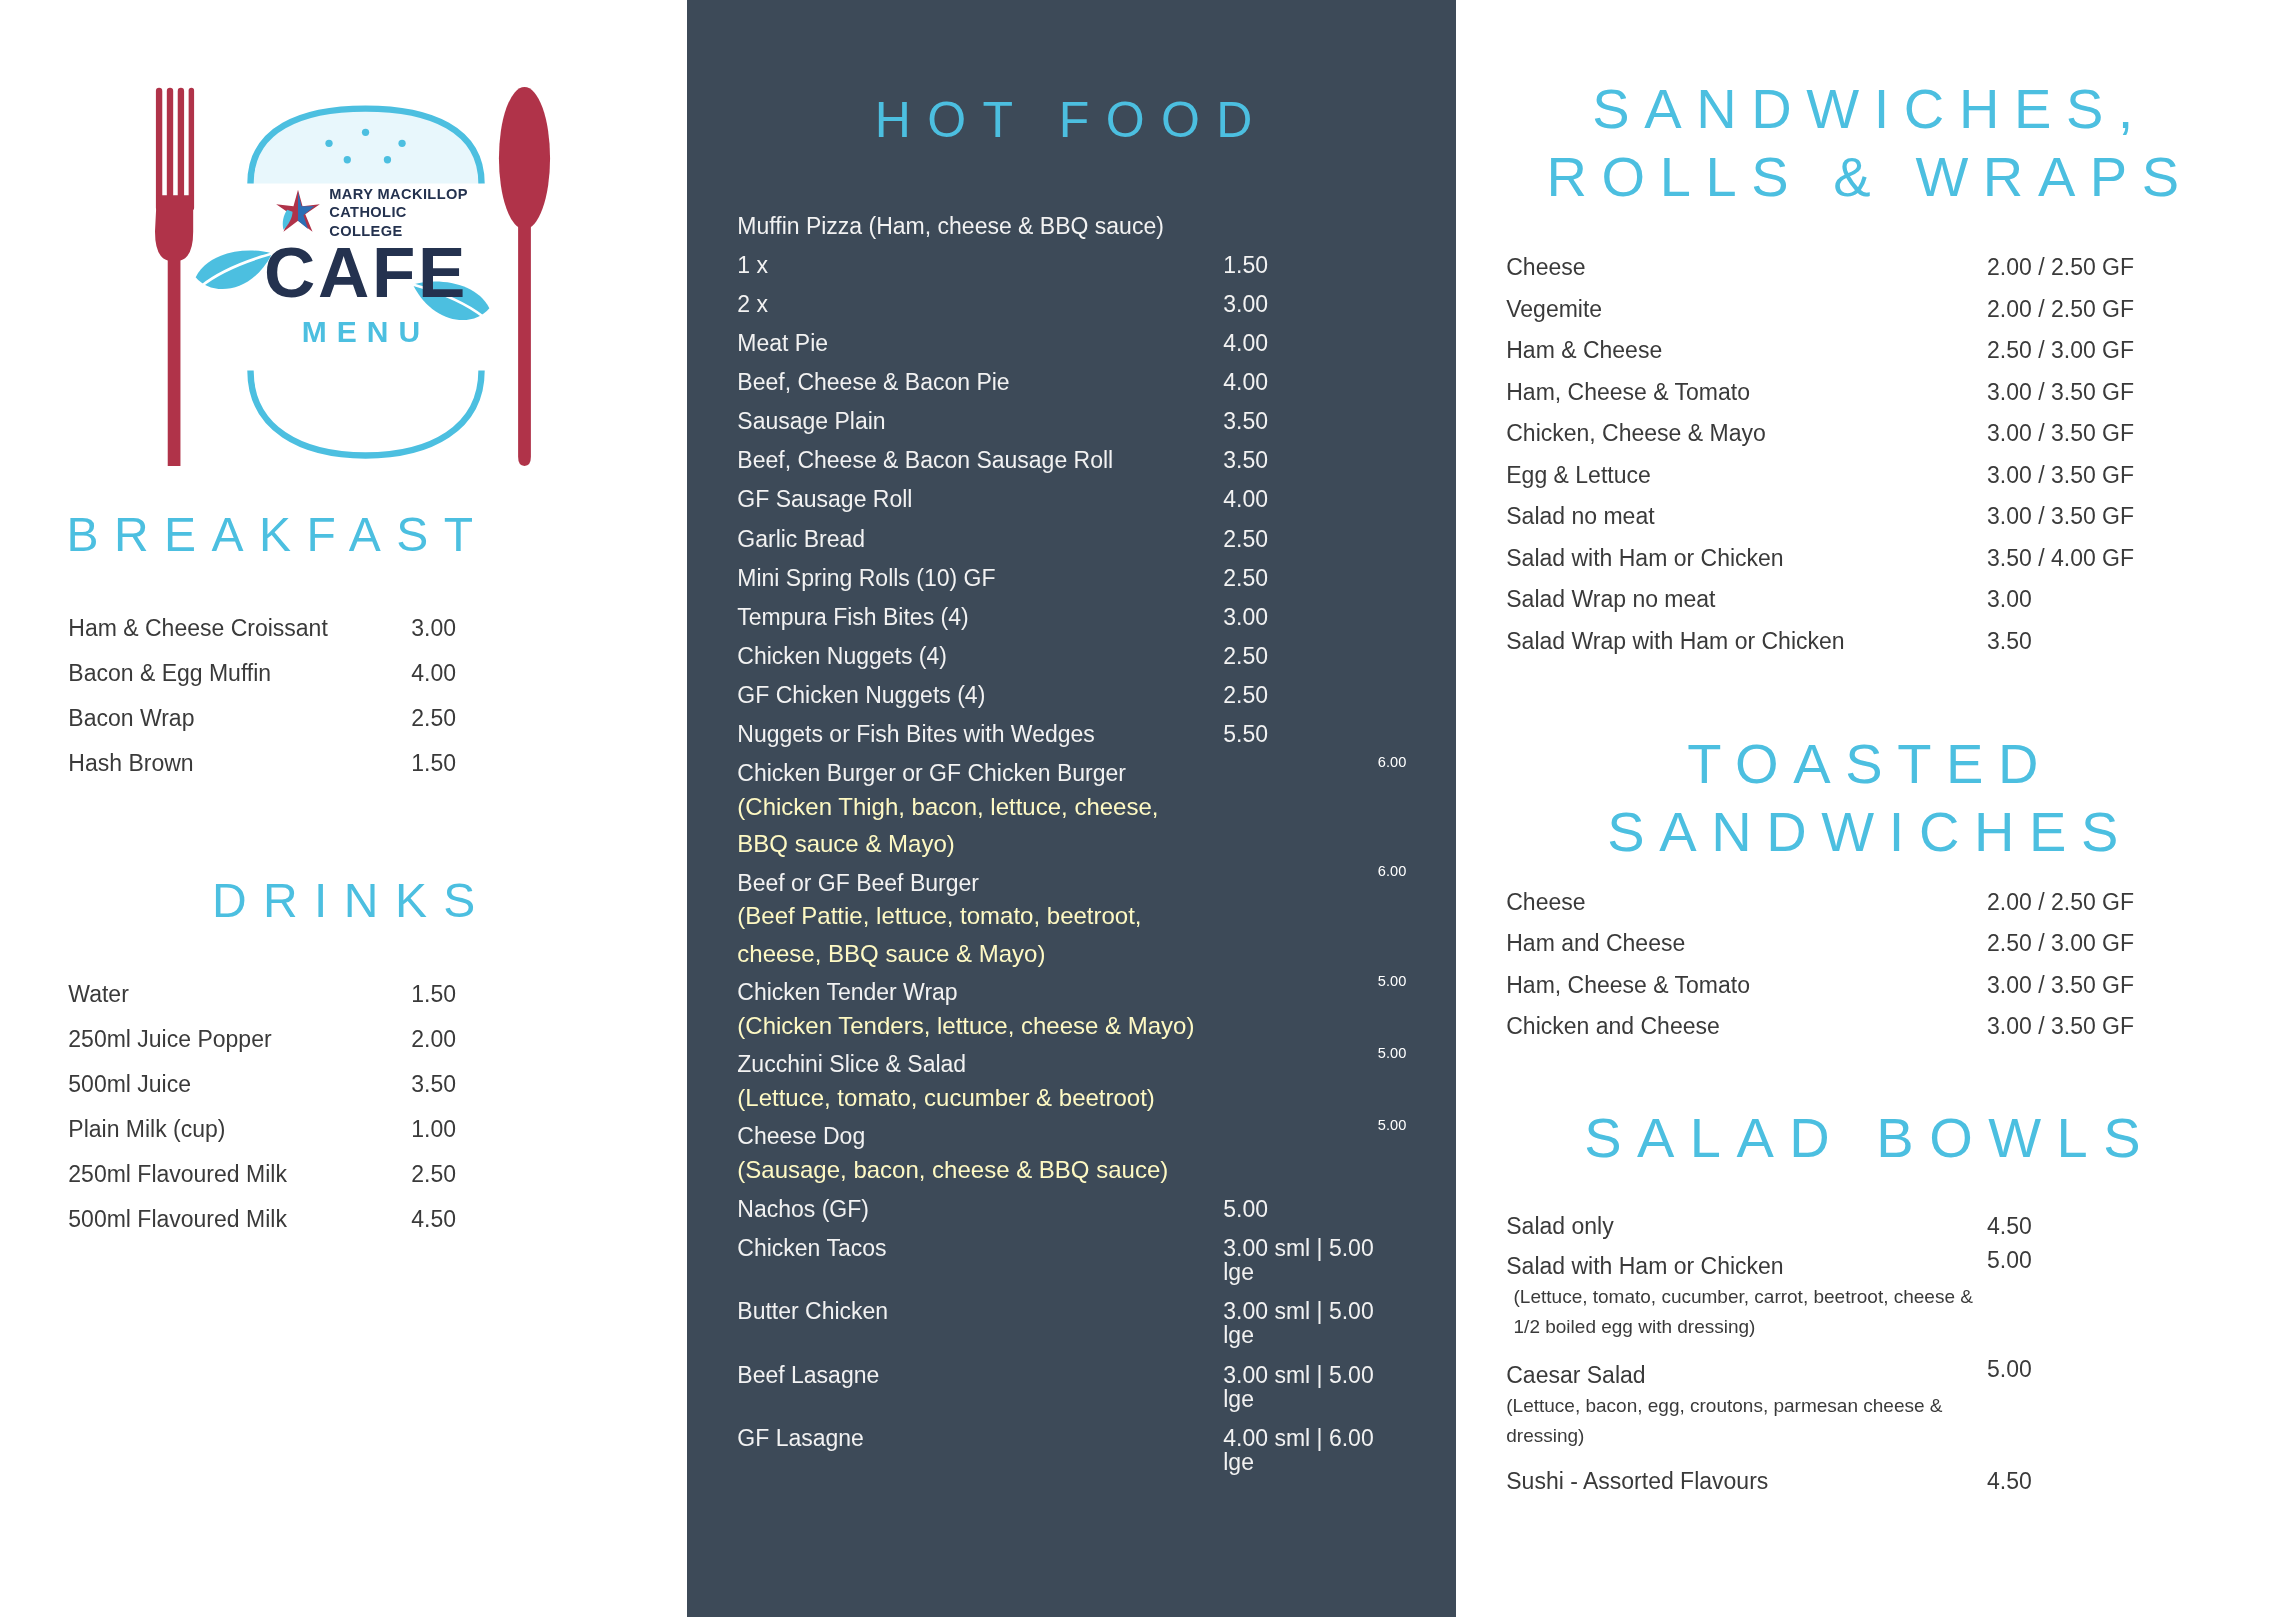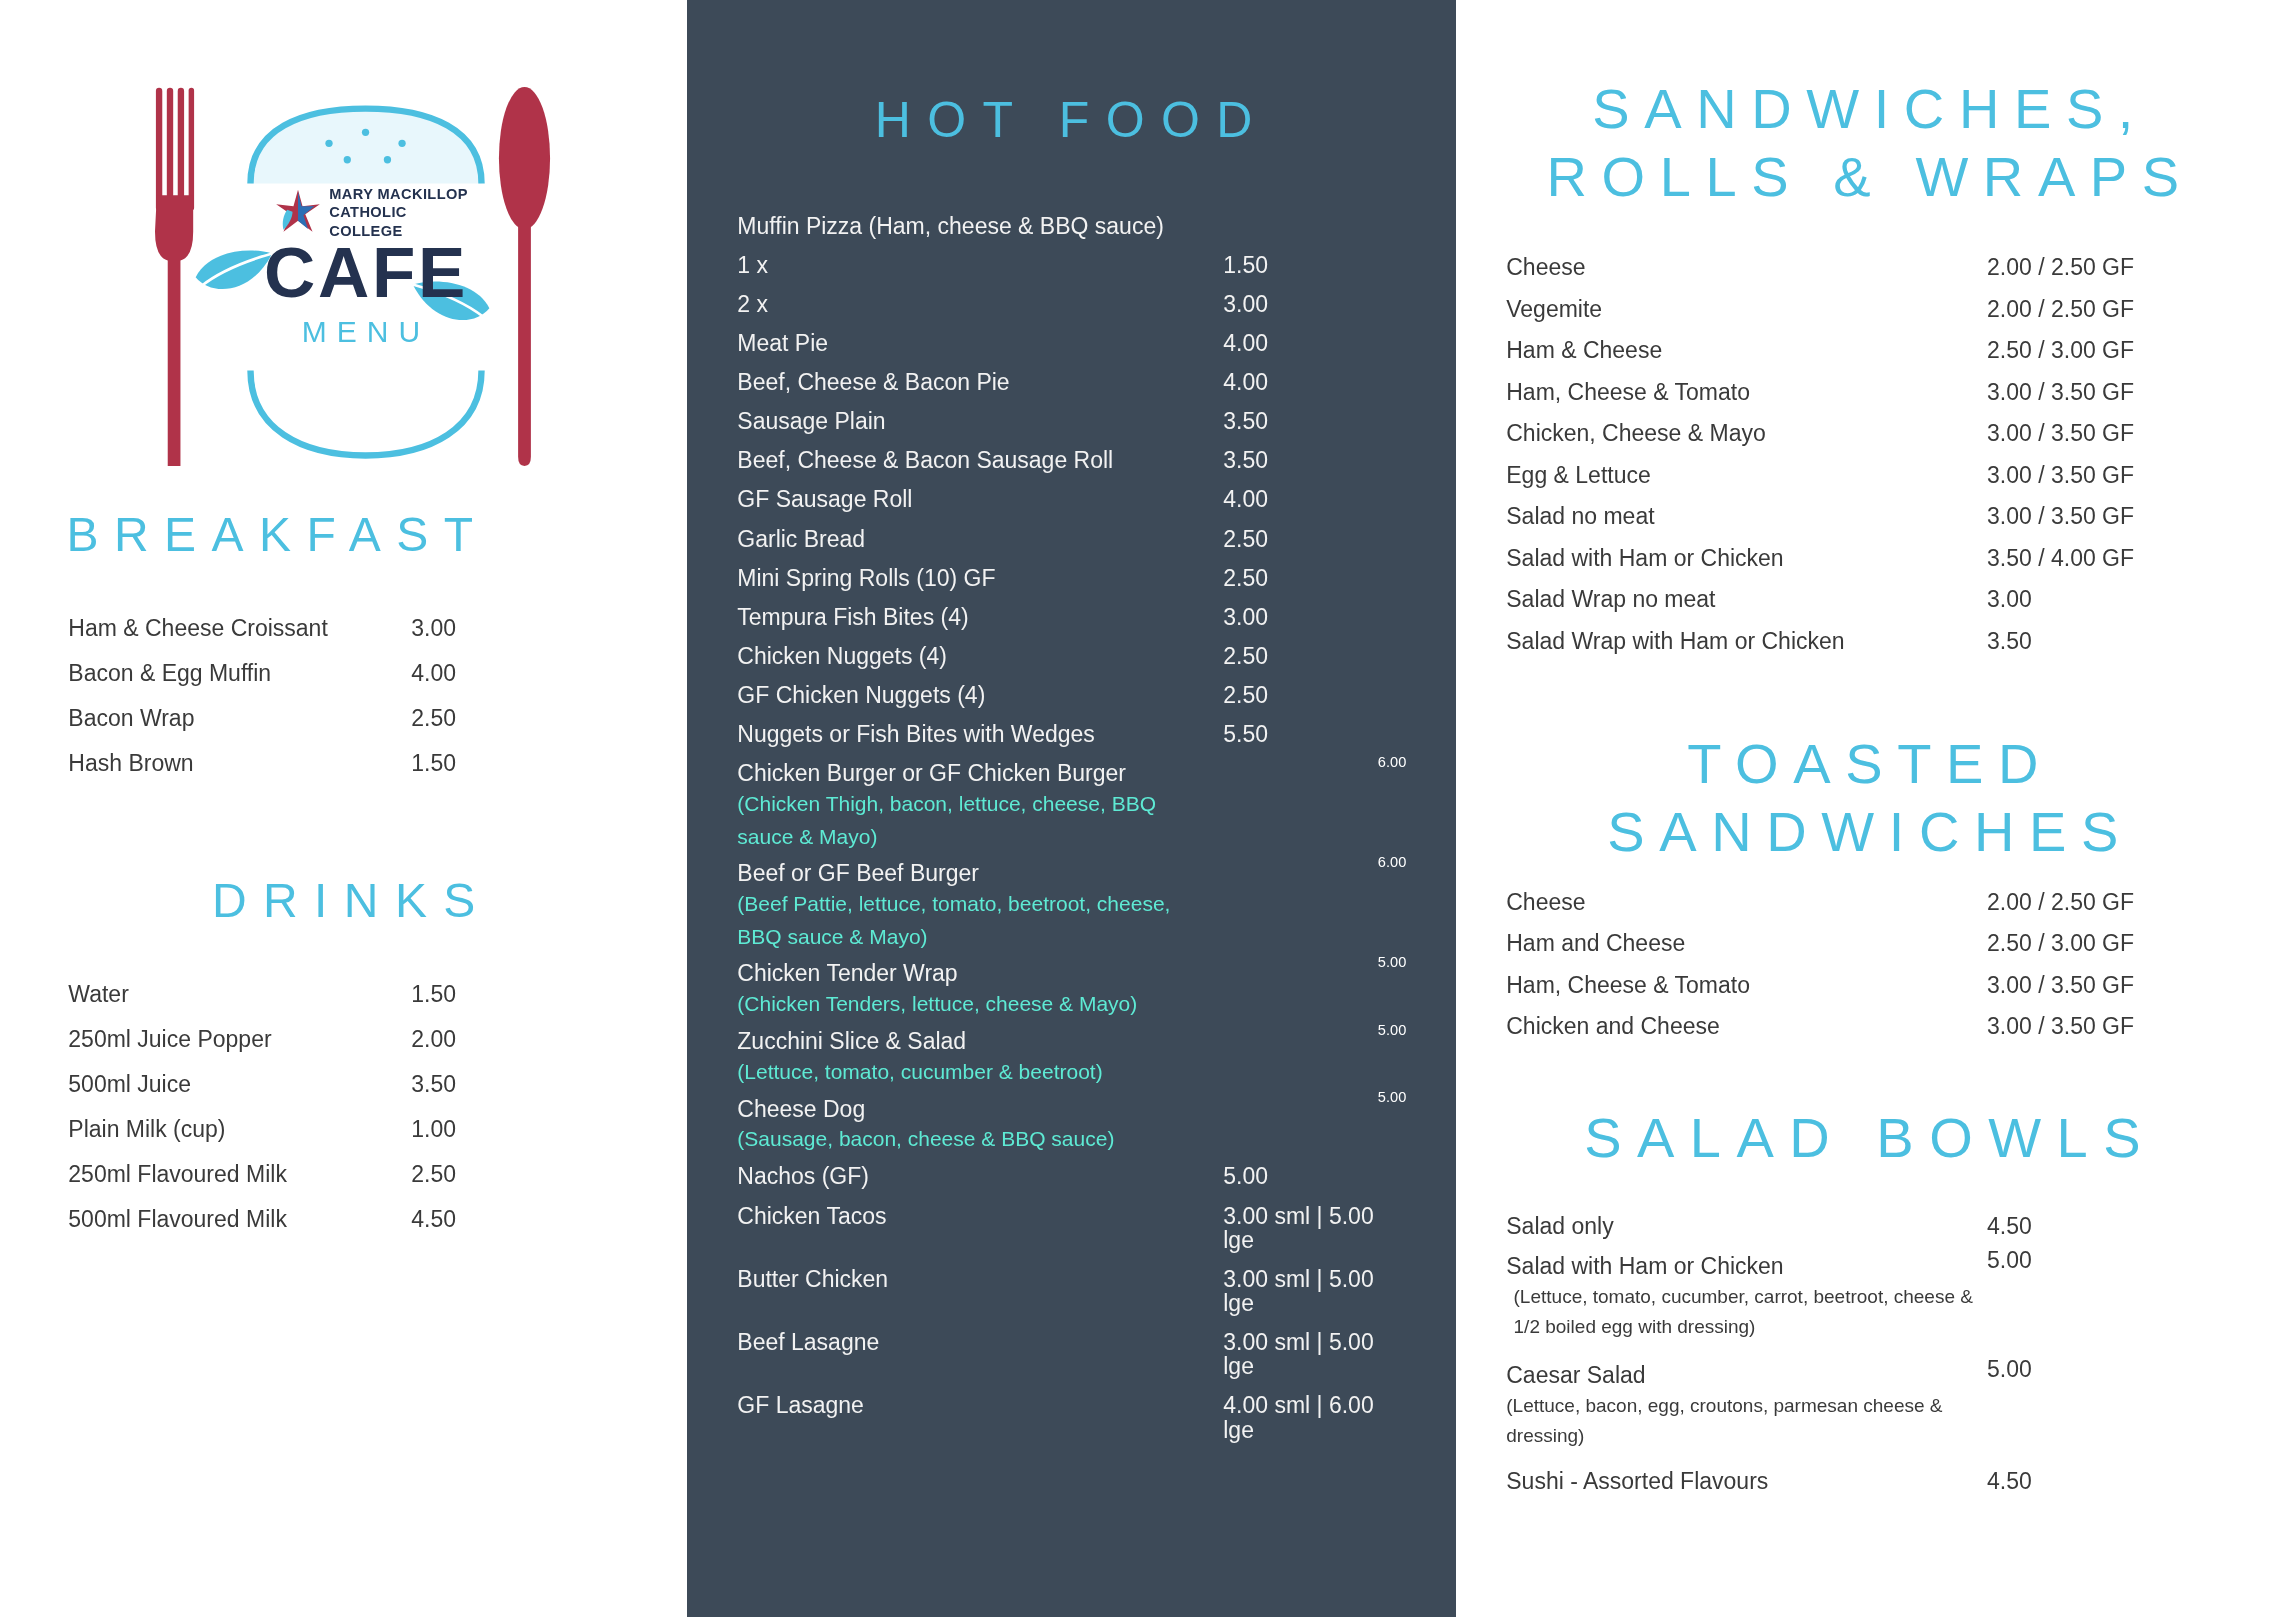--- a/index.html
+++ b/index.html
@@ -83,7 +83,7 @@
     width: 242px;
     text-align: center;
     font-size: 30px;
-    font-weight: normal;
+    font-weight: bold;
     color: #4cbfe0;
     letter-spacing: 10px;
     line-height: 1;

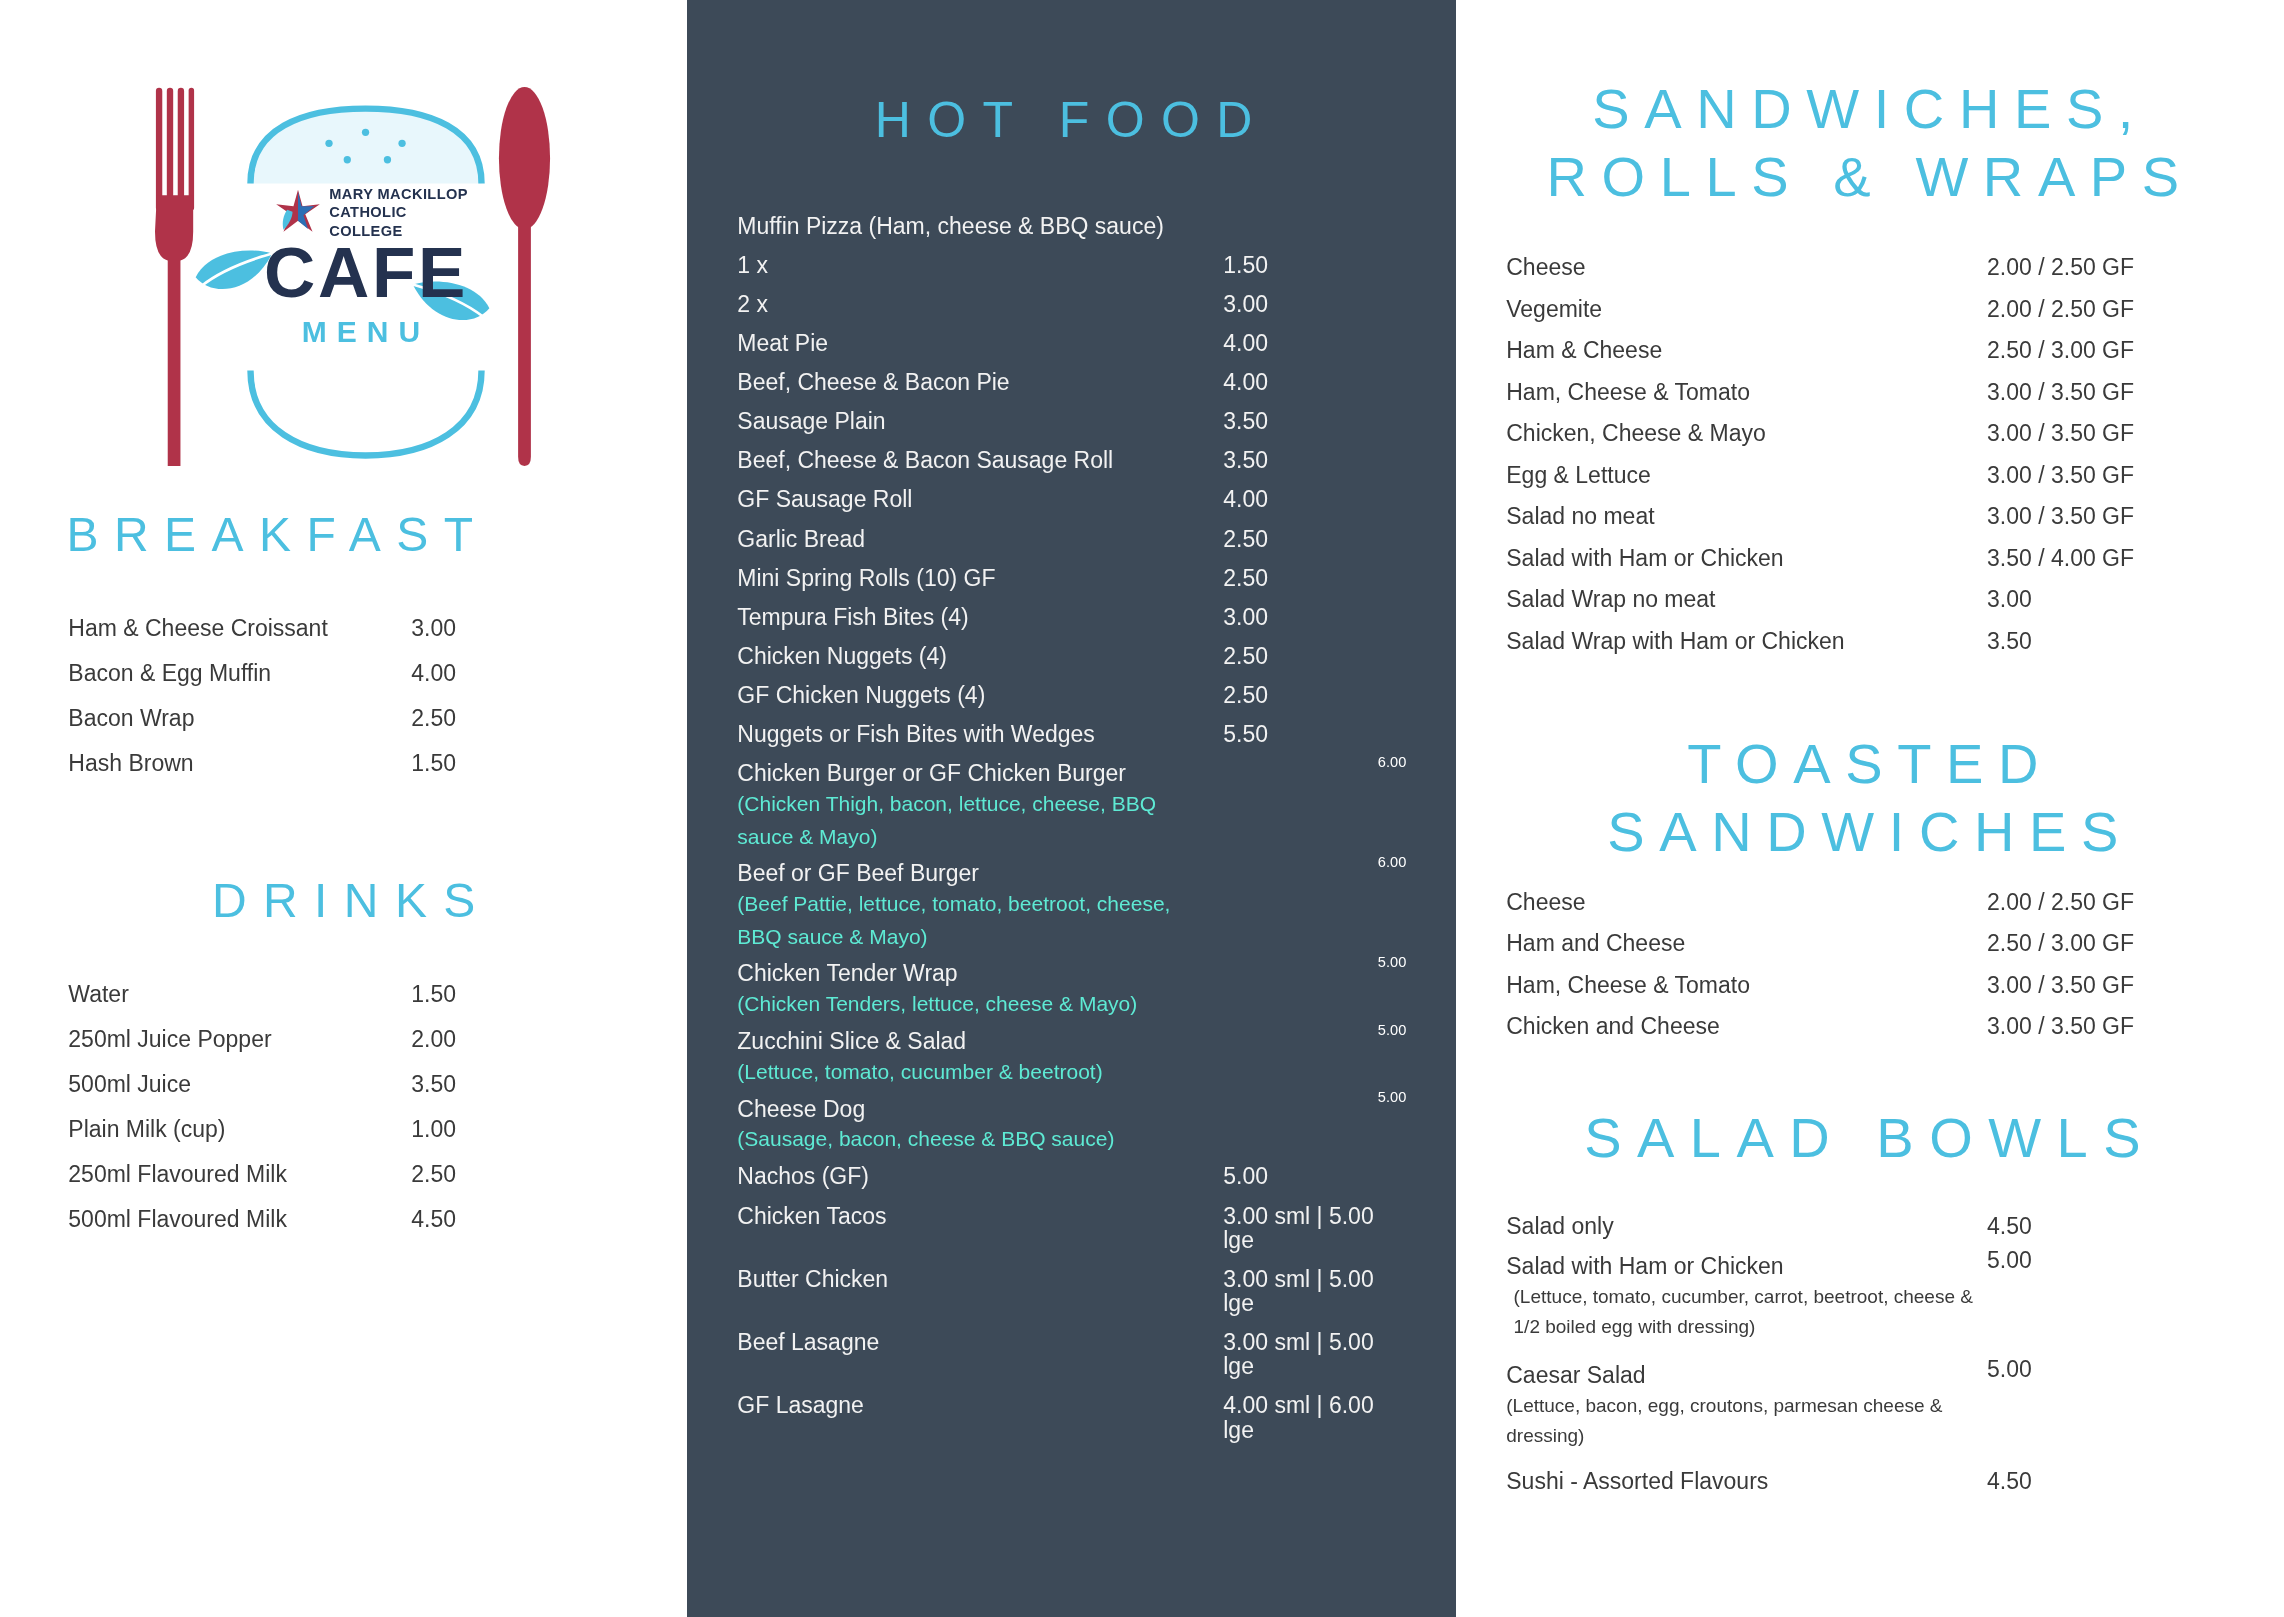--- a/index.html
+++ b/index.html
@@ -146,8 +146,8 @@
   .mrow .nm { flex: 1 1 auto; padding-right: 9.1px; }
   .mrow .pr { flex: 0 0 183px; text-align: left; }
   .mdesc {
-    font-size: 21px;
-    color: #5eead4;
+    font-size: 24px;
+    color: #fef9c3;
     line-height: 1.55;
     padding: 0.9px 0 0.9px 0;
     max-width: 539px;

